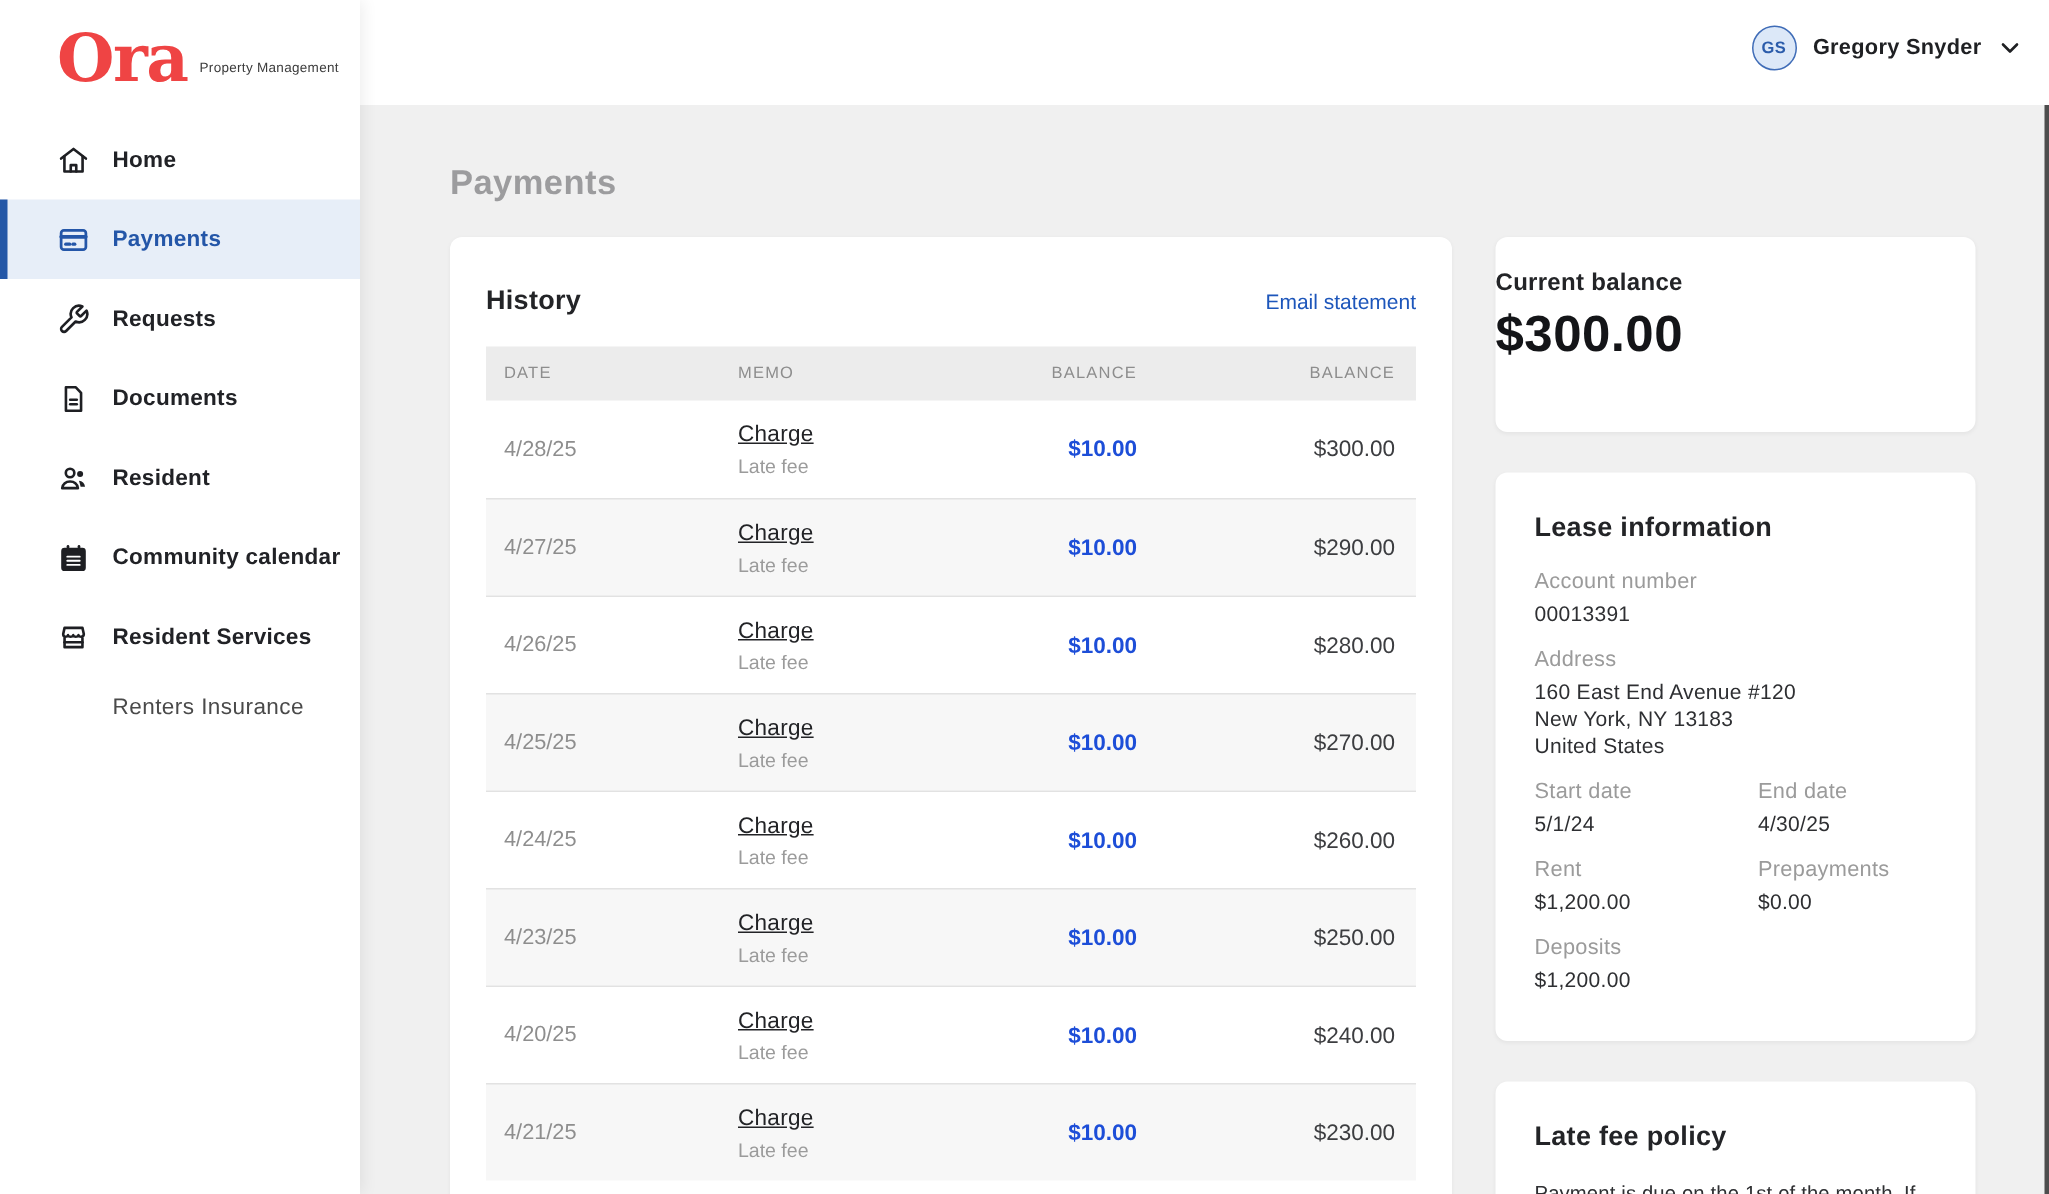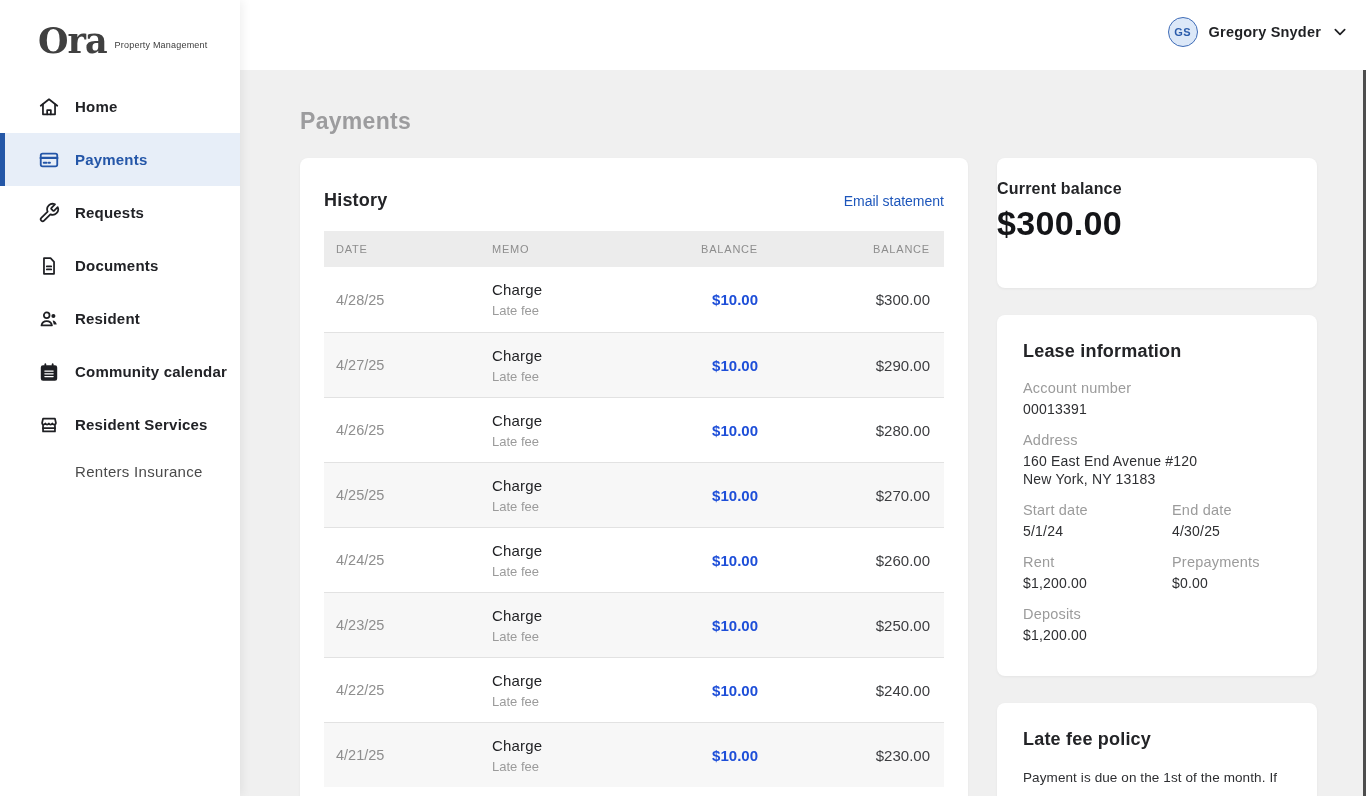--- a/index.html
+++ b/index.html
@@ -10,8 +10,8 @@
   .sidebar { position:absolute; left:0; top:0; width:240px; height:796px; background:#fff;
     box-shadow:2px 0 10px rgba(0,0,0,0.07); z-index:5; }
   .logo-row { display:flex; align-items:center; padding:18px 0 0 38px; height:62px; }
-  .logo-text { font-family:"DejaVu Serif", serif; font-weight:800; font-size:35px;
-    color:#404040; letter-spacing:-1px; line-height:1; }
+  .logo-text { font-family:"DejaVu Serif", serif; font-weight:800; font-size:44px;
+    color:#ef4444; letter-spacing:-1px; line-height:1; }
   .logo-tag { font-size:9px; color:#3c3c3c; margin-left:8px; margin-top:10px; letter-spacing:.2px; }
   .nav { margin-top:18px; }
   .nav-item { display:flex; align-items:center; height:53px; padding-left:37px;

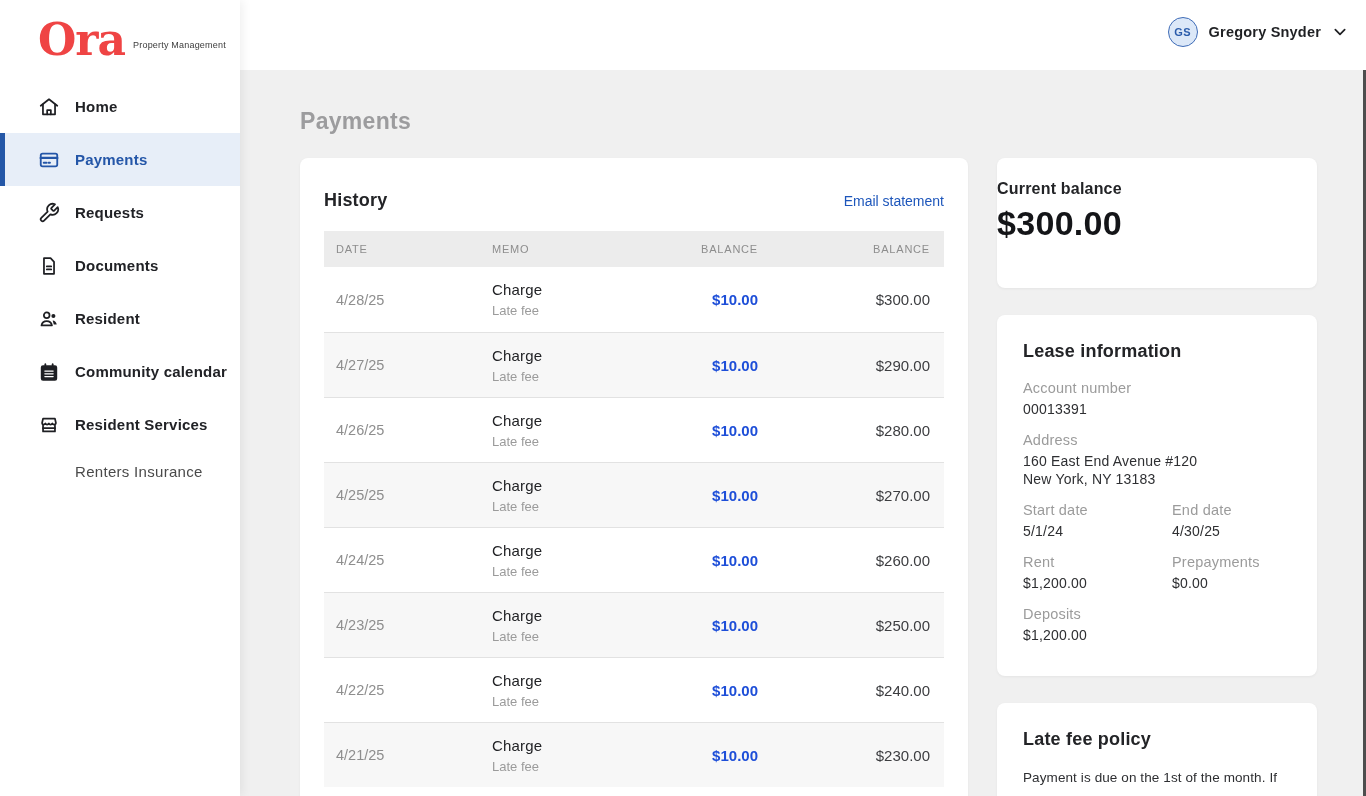--- a/index.html
+++ b/index.html
@@ -59,7 +59,7 @@
   #history-rows div.history-row:nth-of-type(even) { background:#f7f7f7; }
   .history-row > div { padding:0 12px; }
   .cell-date { font-size:14.5px; color:#8e8e8e; }
-  .cell-memo .memo-main { font-size:15px; color:#222326; letter-spacing:.2px; }
+  .cell-memo .memo-main { font-size:15px; color:#222326; letter-spacing:.2px;text-decoration:underline; }
   .cell-memo .memo-sub { font-size:13px; color:#9b9b9b; margin-top:5px; }
   .cell-amount { font-size:15px; font-weight:700; color:#1d4ed8; text-align:right; }
   .cell-balance { font-size:15px; color:#3c3d40; text-align:right; }

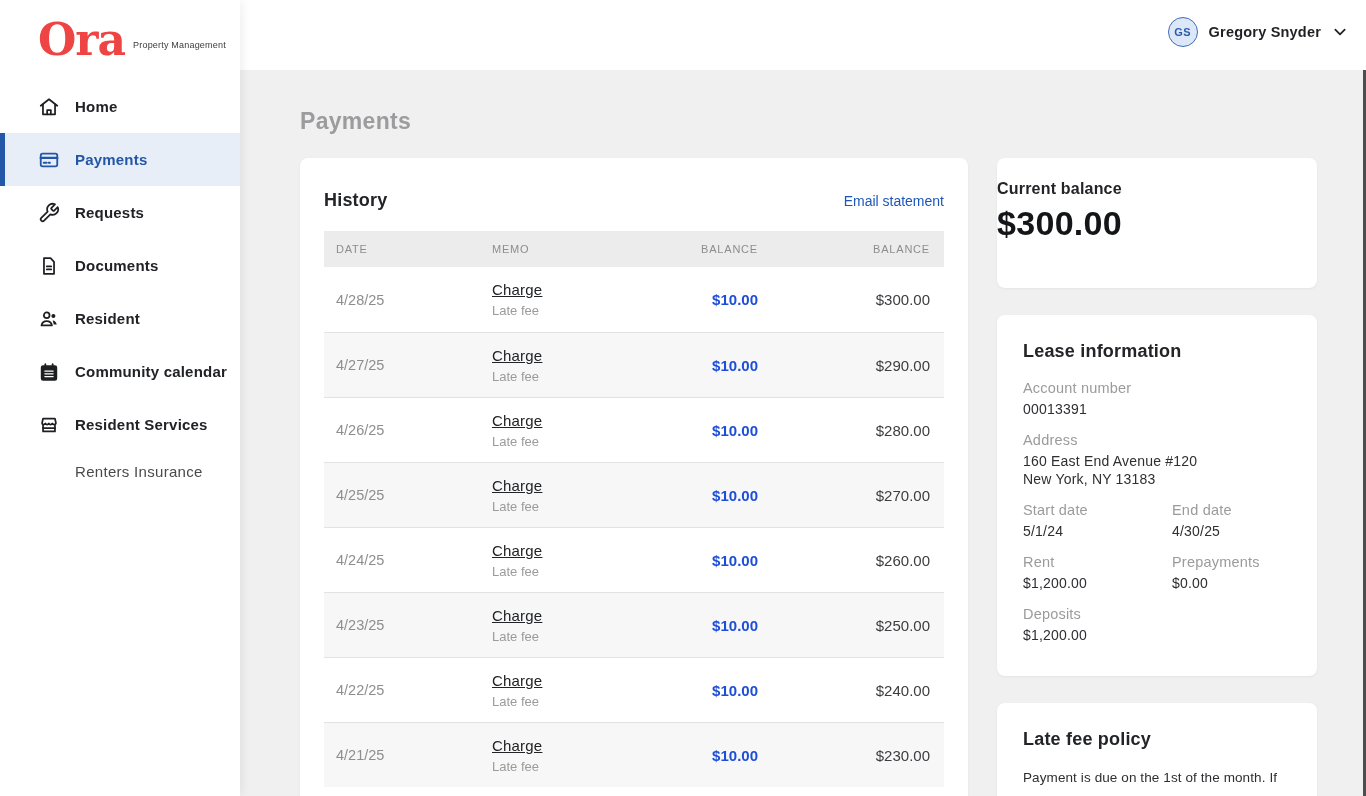--- a/index.html
+++ b/index.html
@@ -319,6 +319,7 @@
           <div class="f-label">Address</div>
           <div class="f-value">160 East End Avenue #120</div>
           <div class="f-value">New York, NY 13183</div>
+          <div class="f-value">United States</div>
         </div>
 
         <div class="two-col">

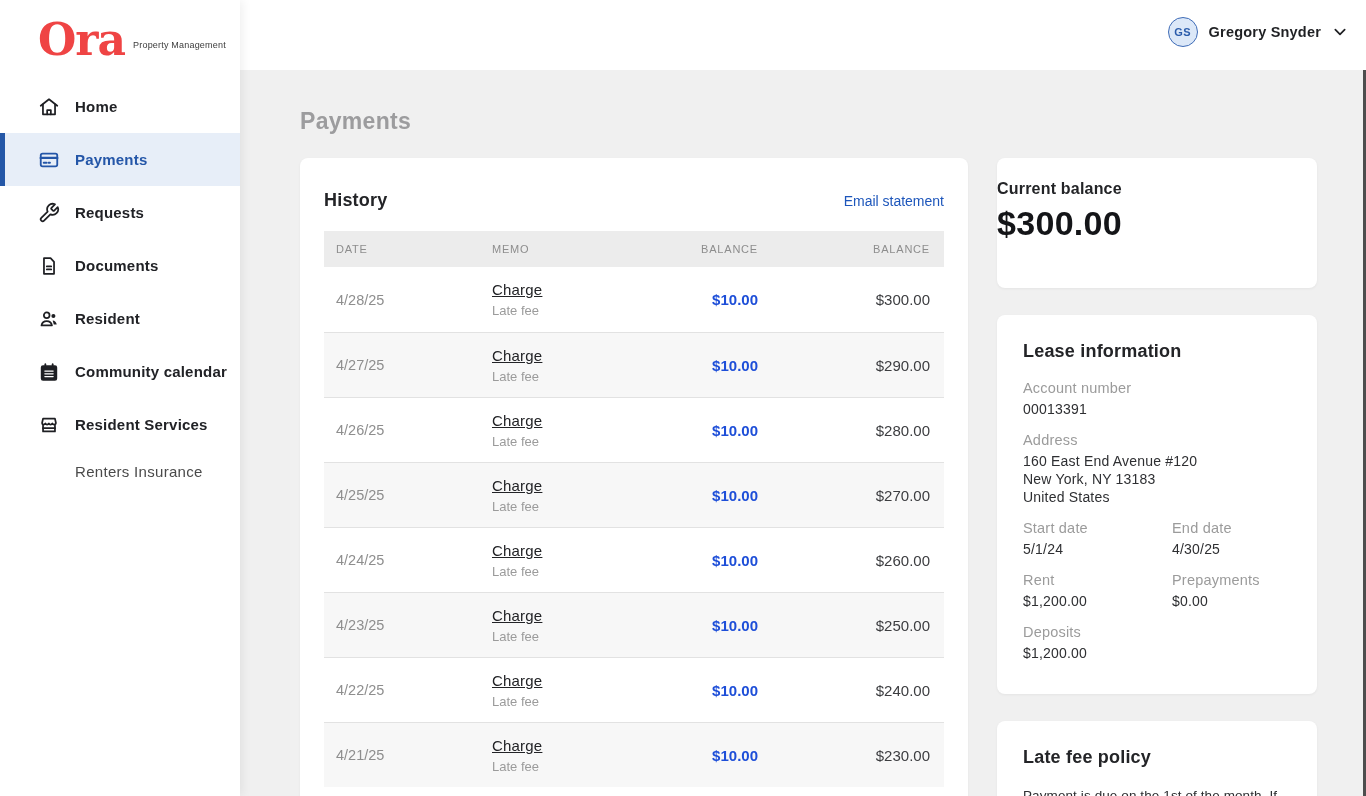--- a/index.html
+++ b/index.html
@@ -279,7 +279,7 @@
           </div>
 
           <div class="history-row">
-            <div class="cell-date">4/22/25</div>
+            <div class="cell-date">4/20/25</div>
             <div class="cell-memo">
               <div class="memo-main">Charge</div>
               <div class="memo-sub">Late fee</div>

